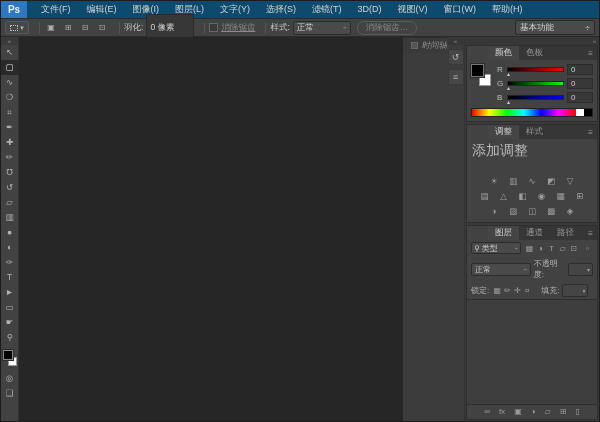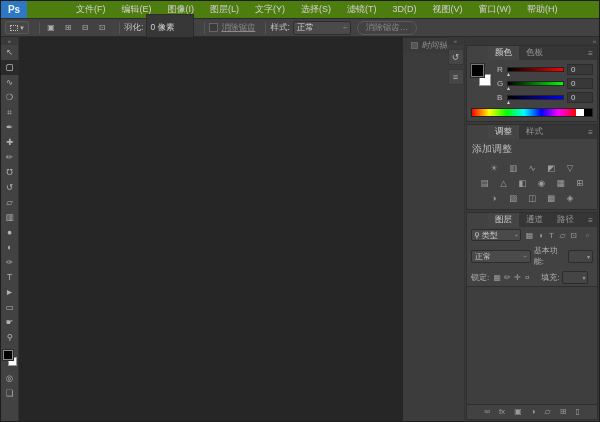--- a/index.html
+++ b/index.html
@@ -8,7 +8,7 @@
   .app { width:600px; height:422px; background:#3c3c3c; border:1px solid #1c1c1c; display:flex; flex-direction:column; }
 
   
-  .menubar { height:18px; background:#4d7c0f; border-bottom:1px solid #2b2b2b; display:flex; align-items:center; flex:0 0 18px;gap:35px; }
+  .menubar { height:18px; background:#0c4a6e; border-bottom:1px solid #2b2b2b; display:flex; align-items:center; flex:0 0 18px; }
   .pslogo { width:26px; height:17px; background:#2e77c2; color:#eaf5ff; font-size:10px; font-weight:bold; display:flex; align-items:center; justify-content:center; margin-right:6px; }
   .menu-item { font-size:9px; color:#d2d2d2; padding:0 8px; line-height:17px; cursor:default; }
 

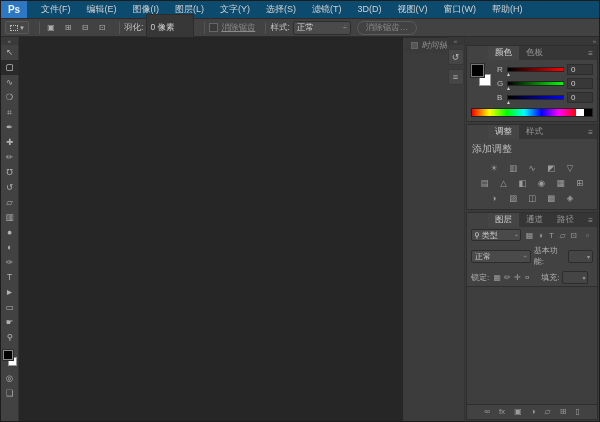--- a/index.html
+++ b/index.html
@@ -159,6 +159,12 @@
     </div>
     <div class="ob-group">
       <div class="ob-btn">消除锯齿…</div>
+    </div>
+    <div class="ob-right">
+      <div class="ws-select">
+        <span>基本功能</span>
+        <span class="stepper">÷</span>
+      </div>
     </div>
   </div>
 

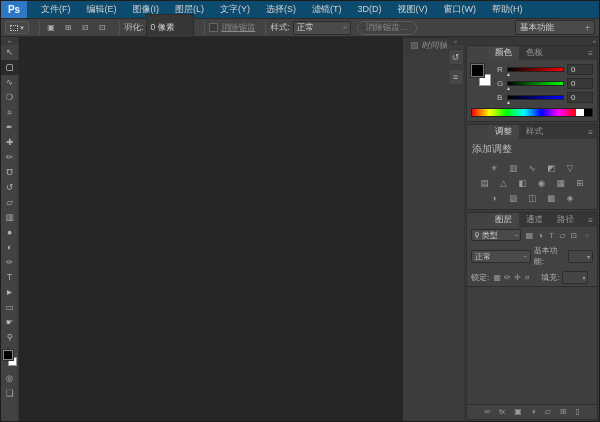--- a/index.html
+++ b/index.html
@@ -84,7 +84,7 @@
 
   
   .adj-body { padding:3px 5px 5px 5px; }
-  .adj-title { font-size:10px; color:#b8b8b8; margin-bottom:6px; }
+  .adj-title { font-size:14px; color:#b8b8b8; margin-bottom:15px; }
   .adj-row { display:flex; gap:4px; justify-content:center; margin-top:3px; }
   .adj-ic { width:15px; height:12px; display:flex; align-items:center; justify-content:center; color:#9c9c9c; font-size:8.5px; }
 

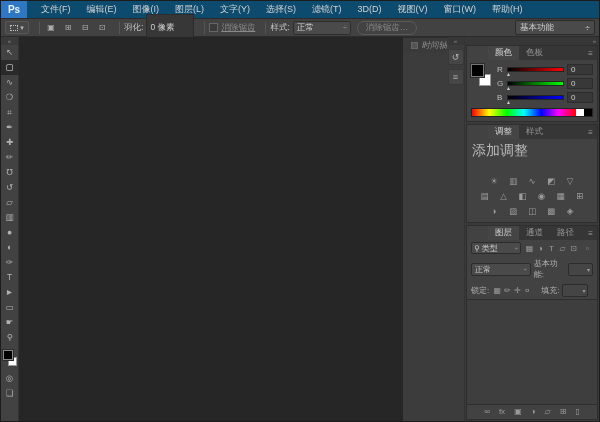--- a/index.html
+++ b/index.html
@@ -329,7 +329,7 @@
             <span>正常</span>
             <span class="stepper" style="font-size:6px;color:#999;">÷</span>
           </div>
-          <span>基本功能:</span>
+          <span>不透明度:</span>
           <div class="mini-select">▾</div>
         </div>
         <div class="lr-row">

